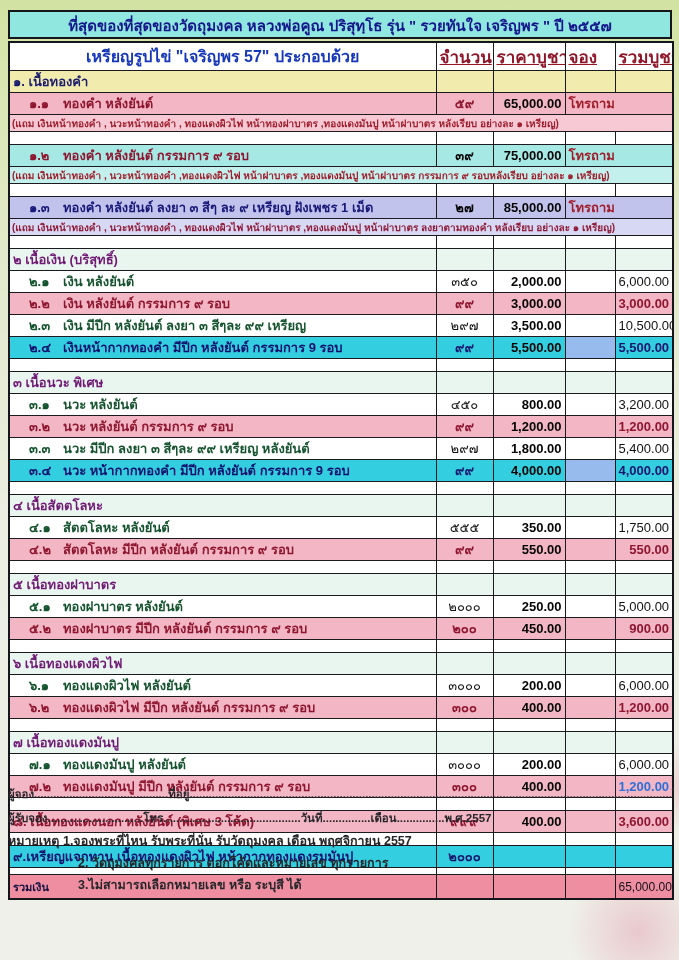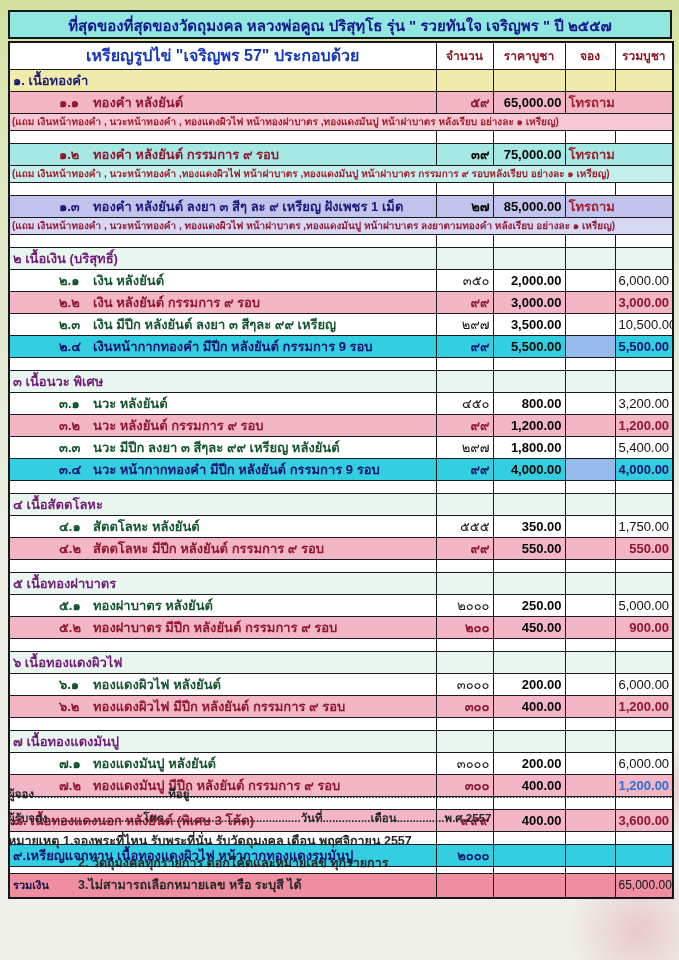--- a/index.html
+++ b/index.html
@@ -27,7 +27,7 @@
   
   tr.head{height:27px;background:#ffffff;}
   tr.head .product{text-align:center;font-size:16px;color:#1638b8;}
-  tr.head .colhead{text-align:center;font-size:12px;color:#8f1528;}
+  tr.head .colhead{text-align:left;font-size:17px;color:#8f1528;text-decoration:underline;}
   
   tr.r-section td{font-size:13px;}
   tr.r-item td{font-size:13px;height:19px;}

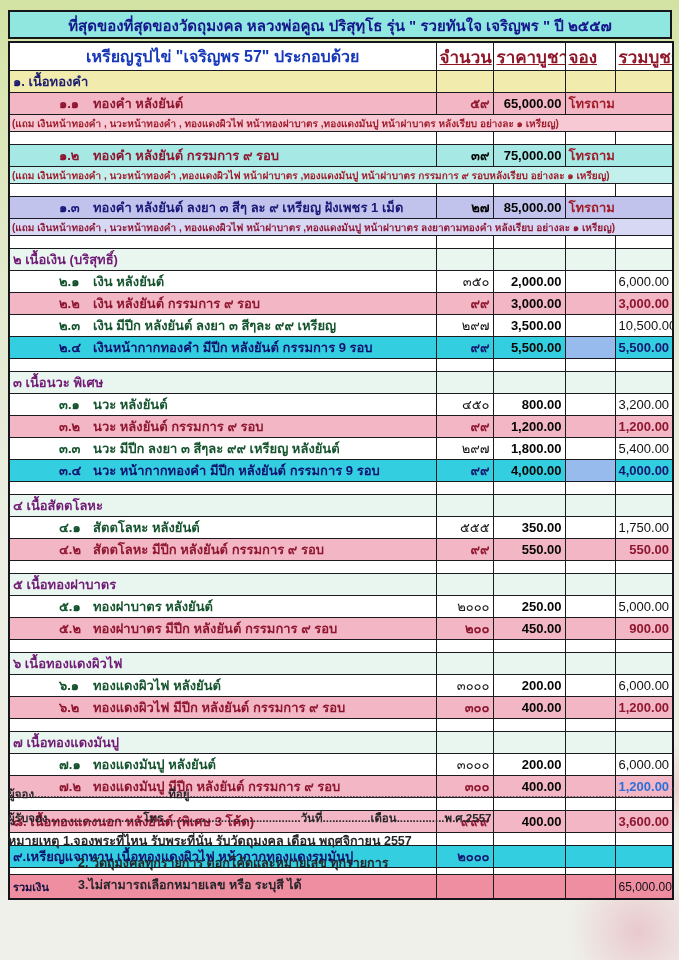--- a/index.html
+++ b/index.html
@@ -48,7 +48,7 @@
   tr.t-bright td{background:#33cfe0;}    tr.t-bright .lbl,tr.t-bright .no{color:#10106e;}
   tr.t-rose td{background:#ef8da1;color:#101040;}
   
-  td.desc .no{display:inline-block;margin-left:46px;min-width:34px;}
+  td.desc .no{display:inline-block;margin-left:16px;min-width:34px;}
   td.desc.flush .no{margin-left:0;min-width:0;}
   td.qty{text-align:right;font-size:12px;}
   td.price{text-align:right;font-size:13px;color:#050505;}

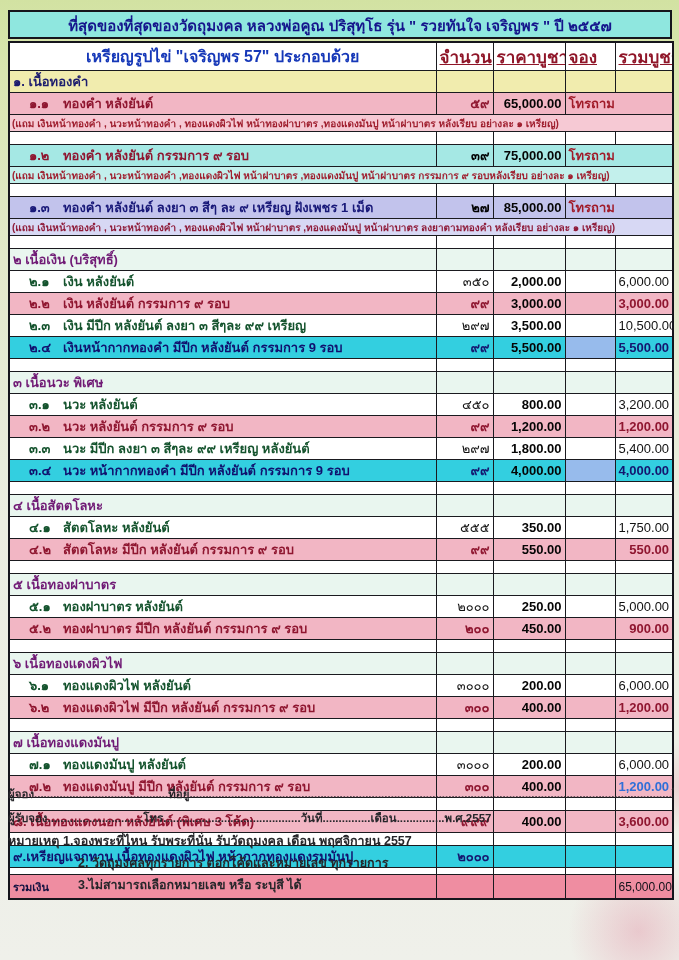--- a/index.html
+++ b/index.html
@@ -50,7 +50,7 @@
   
   td.desc .no{display:inline-block;margin-left:16px;min-width:34px;}
   td.desc.flush .no{margin-left:0;min-width:0;}
-  td.qty{text-align:right;font-size:12px;}
+  td.qty{text-align:center;font-size:12px;}
   td.price{text-align:right;font-size:13px;color:#050505;}
   td.total{text-align:right;font-size:12px;}
   td.book-merged{text-align:left;font-size:13px;color:#a01a28;}

